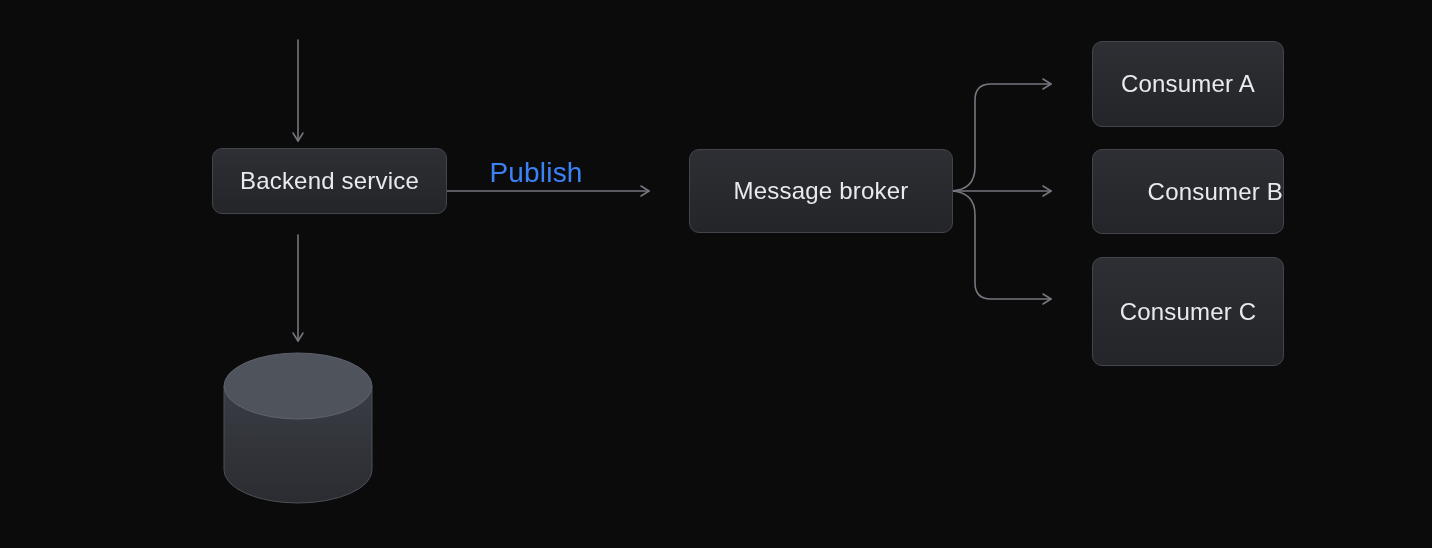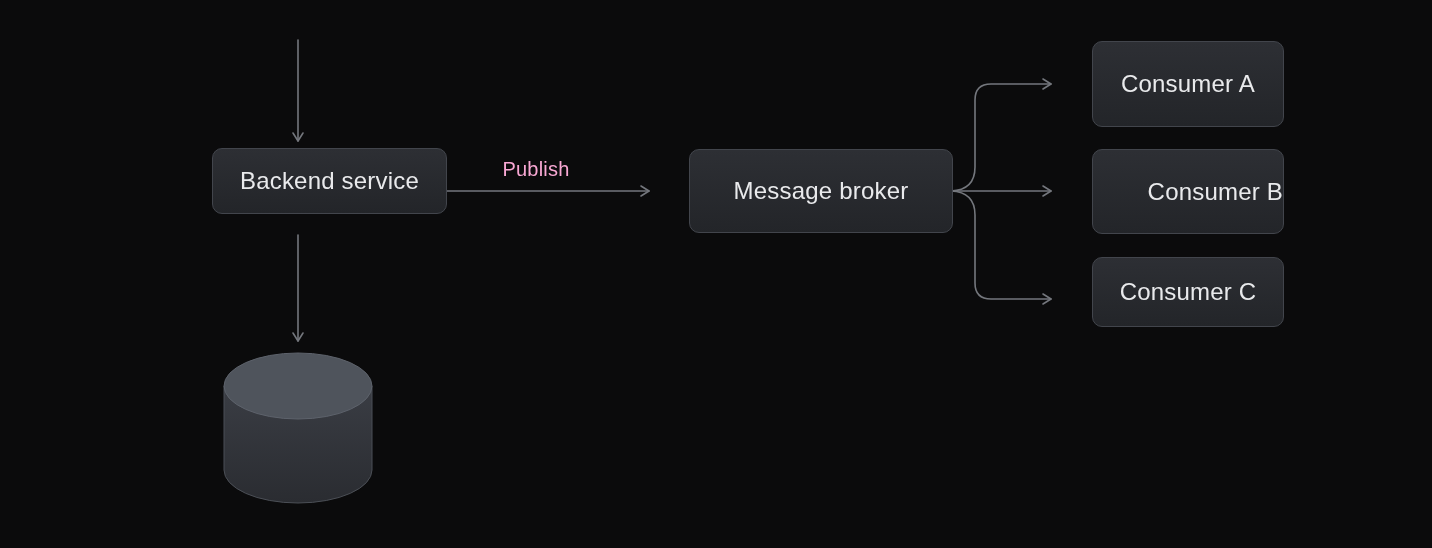--- a/index.html
+++ b/index.html
@@ -45,8 +45,8 @@
   #node-consumer-c{ left: 1060px; top: 257px; width: 192px; height: 70px; }
   .edge-label {
     position: absolute;
-    color: #f9a8d4;
-    font-size: 20px;
+    color: #3b82f6;
+    font-size: 28px;
     line-height: 1.1;
     letter-spacing: 0.2px;
     white-space: nowrap;

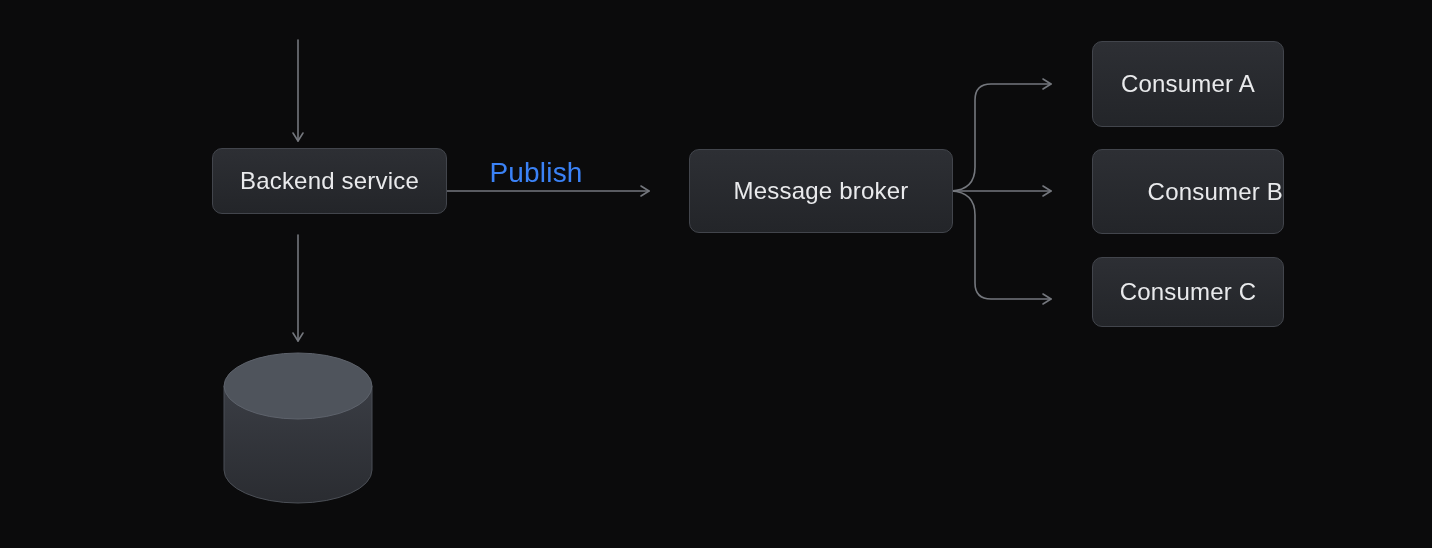--- a/index.html
+++ b/index.html
@@ -42,7 +42,7 @@
   #node-broker    { left: 657px;  top: 149px; width: 264px; height: 84px; }
   #node-consumer-a{ left: 1060px; top: 41px;  width: 192px; height: 86px; }
   #node-consumer-b{ left: 1060px; top: 149px; width: 192px; height: 85px; justify-content: flex-end; }
-  #node-consumer-c{ left: 1060px; top: 257px; width: 192px; height: 70px; }
+  #node-consumer-c{ left: 1060px; top: 257px; width: 192px; height: 109px; }
   .edge-label {
     position: absolute;
     color: #3b82f6;

